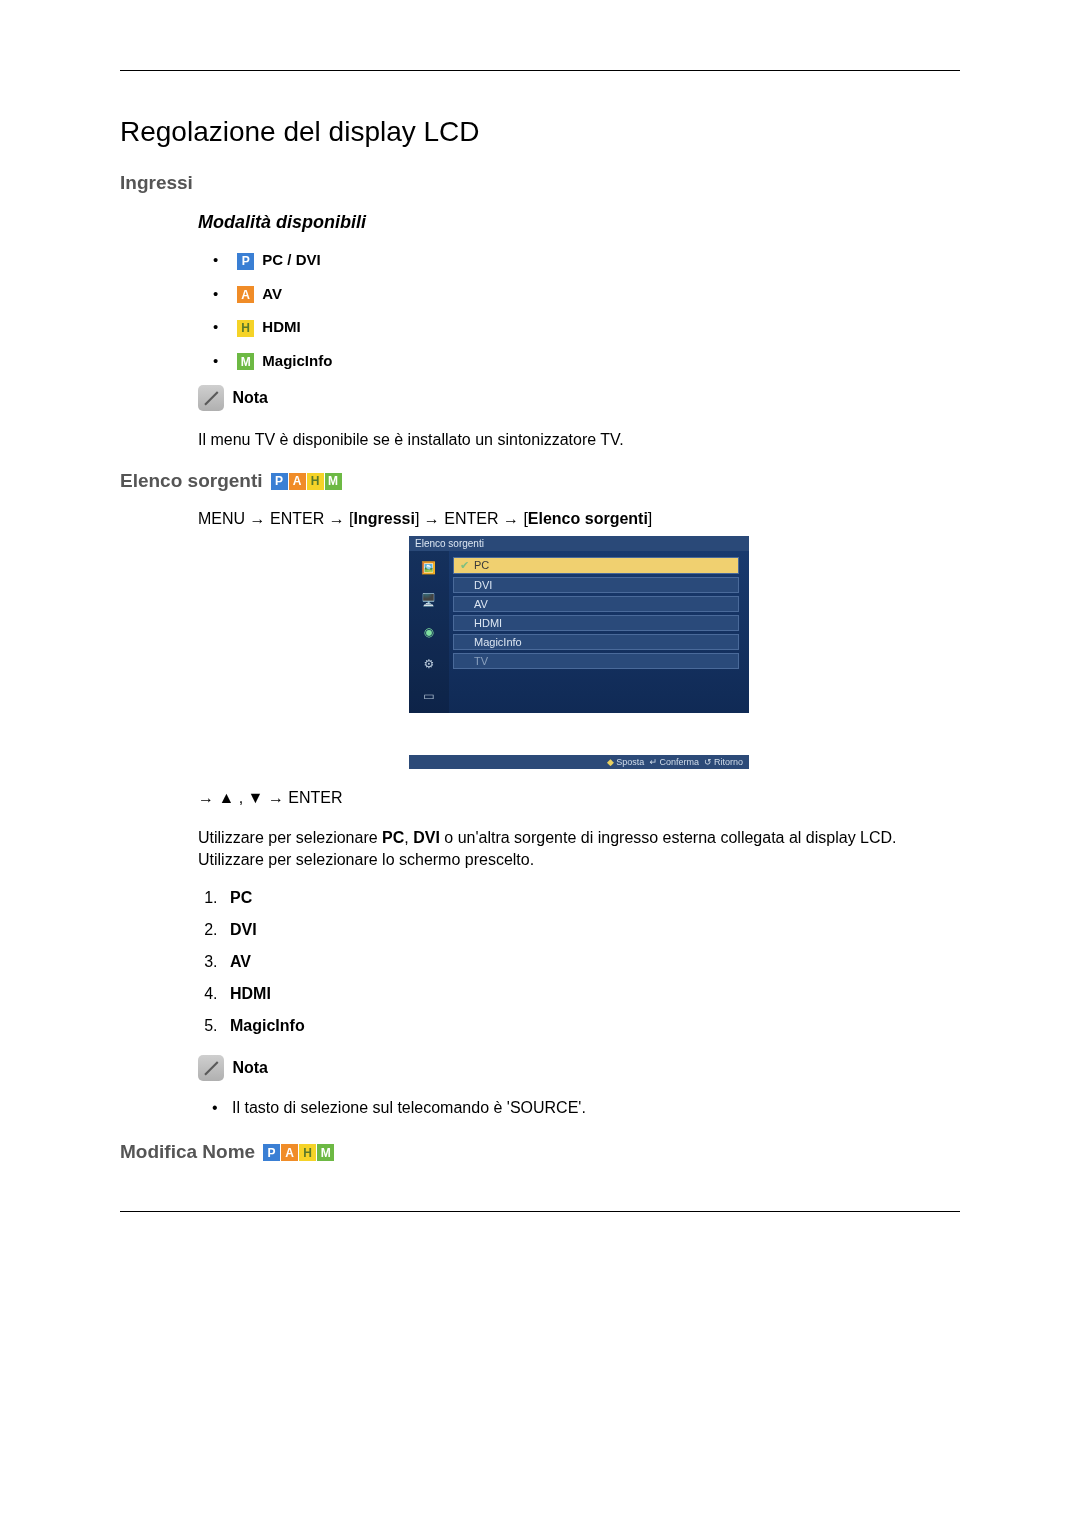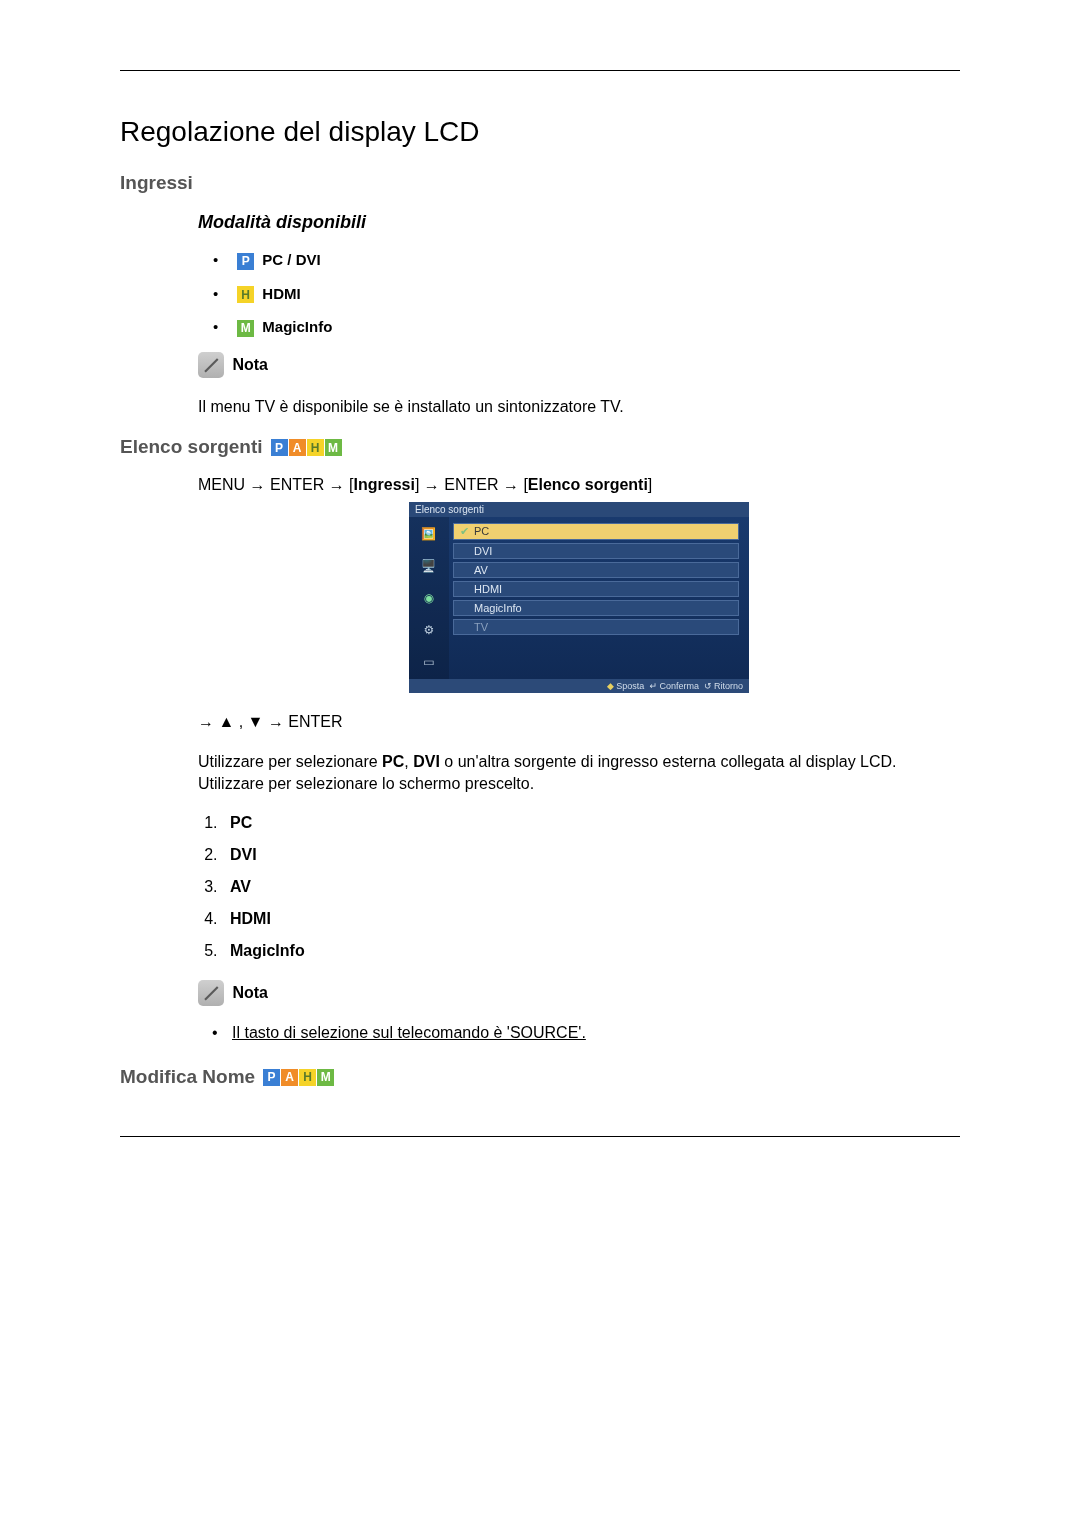--- a/index.html
+++ b/index.html
@@ -220,6 +220,10 @@
       <li>
         <span class="mode-badge badge-p">P</span>
         <b>PC / DVI</b>
+      </li>
+      <li>
+        <span class="mode-badge badge-a">A</span>
+        <b>AV</b>
       </li>
       <li>
         <span class="mode-badge badge-h">H</span>

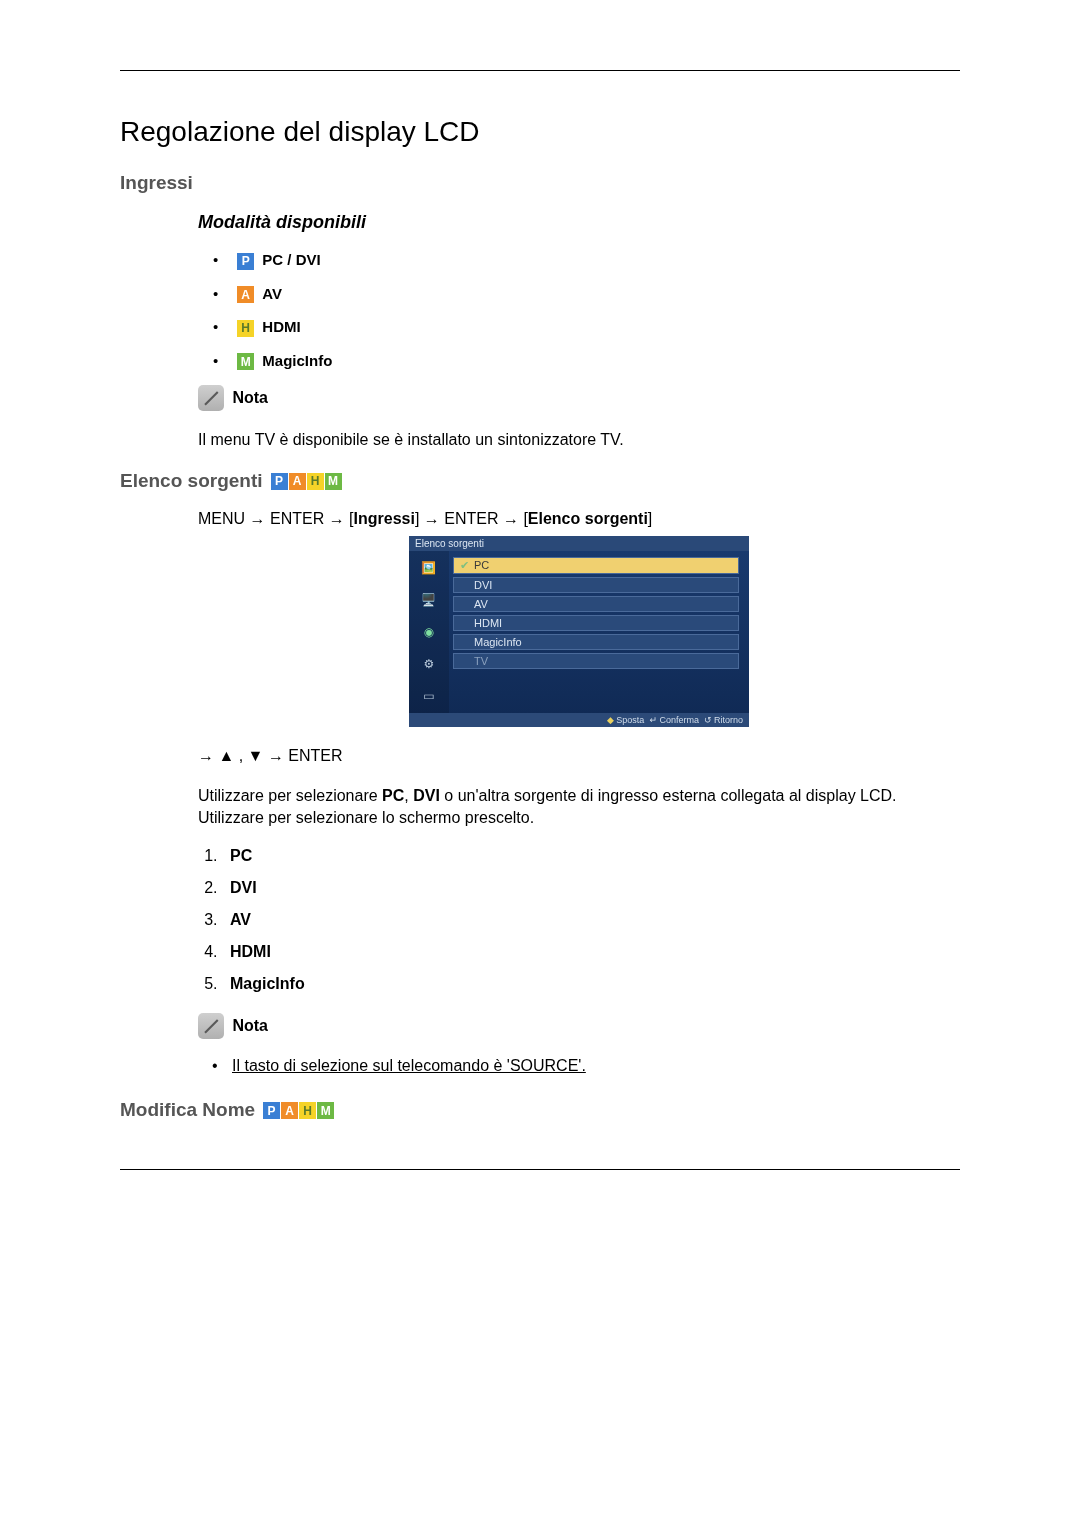--- a/index.html
+++ b/index.html
@@ -172,6 +172,7 @@
     padding: 2px 6px;
     font-size: 9px;
     color:#d0dcea;
+    margin-top:42px;
   }
   .osd-footer .dot-y { color:#e8d060; }
   .arrows-line {

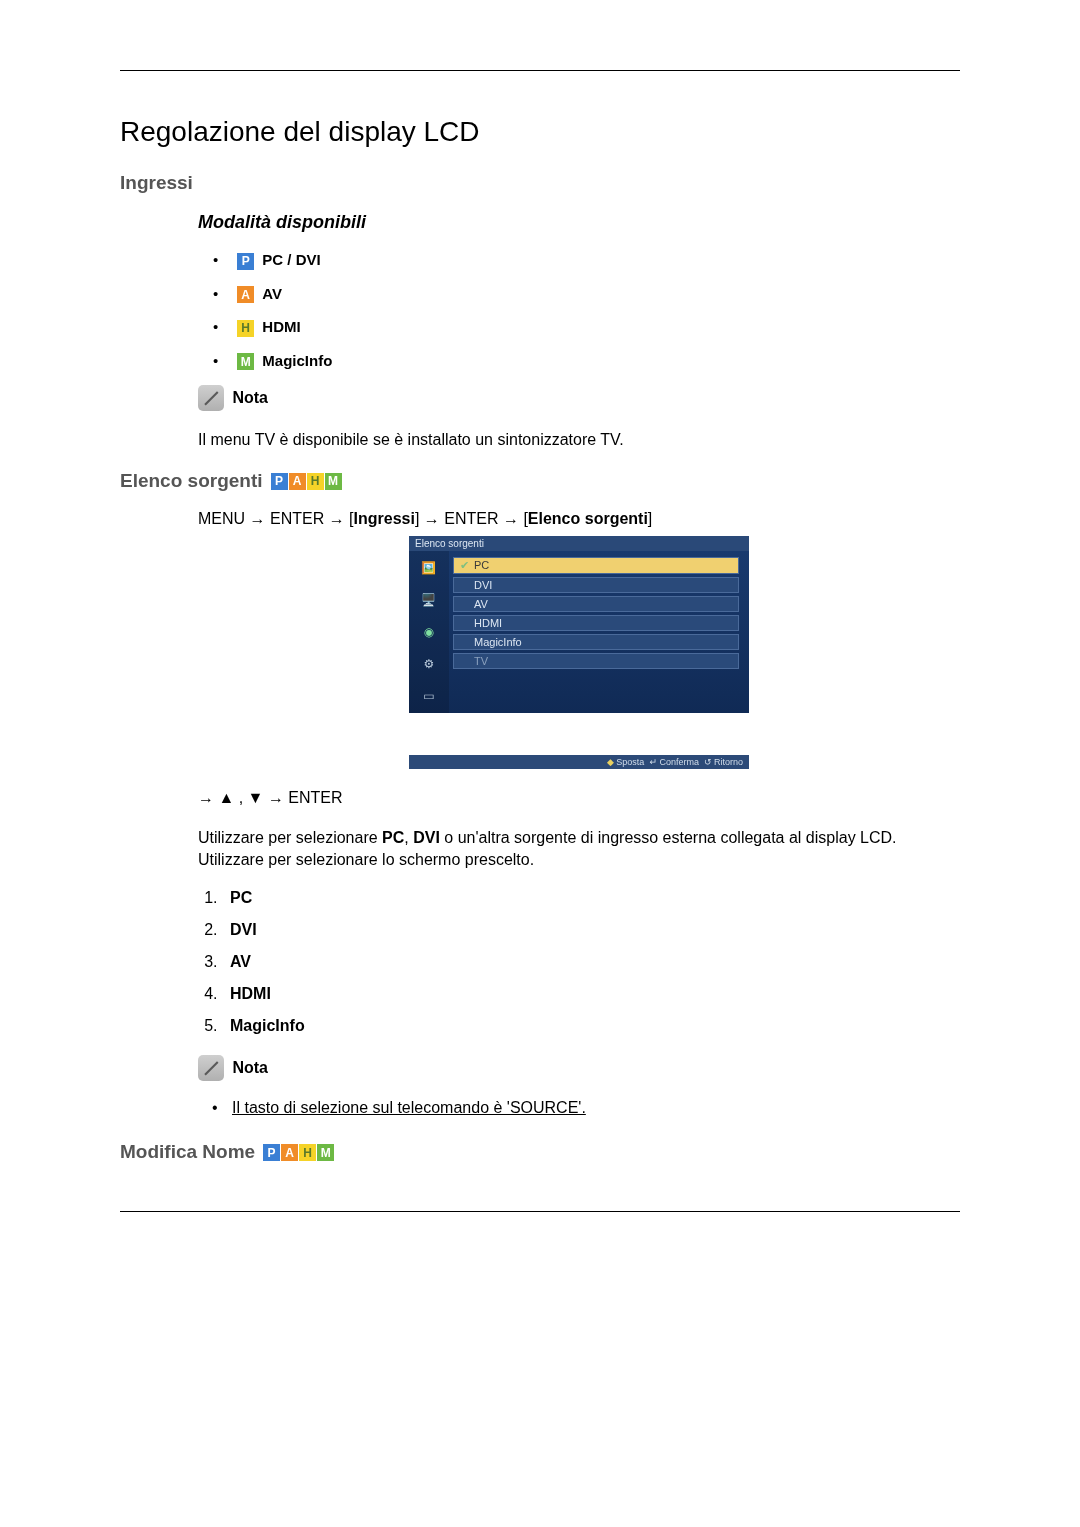--- a/index.html
+++ b/index.html
@@ -195,7 +195,6 @@
   }
   ul.note-bullets li {
     margin-bottom: 14px;
-    text-decoration: underline;
   }
   ul.note-bullets li::before {
     content: "•";

